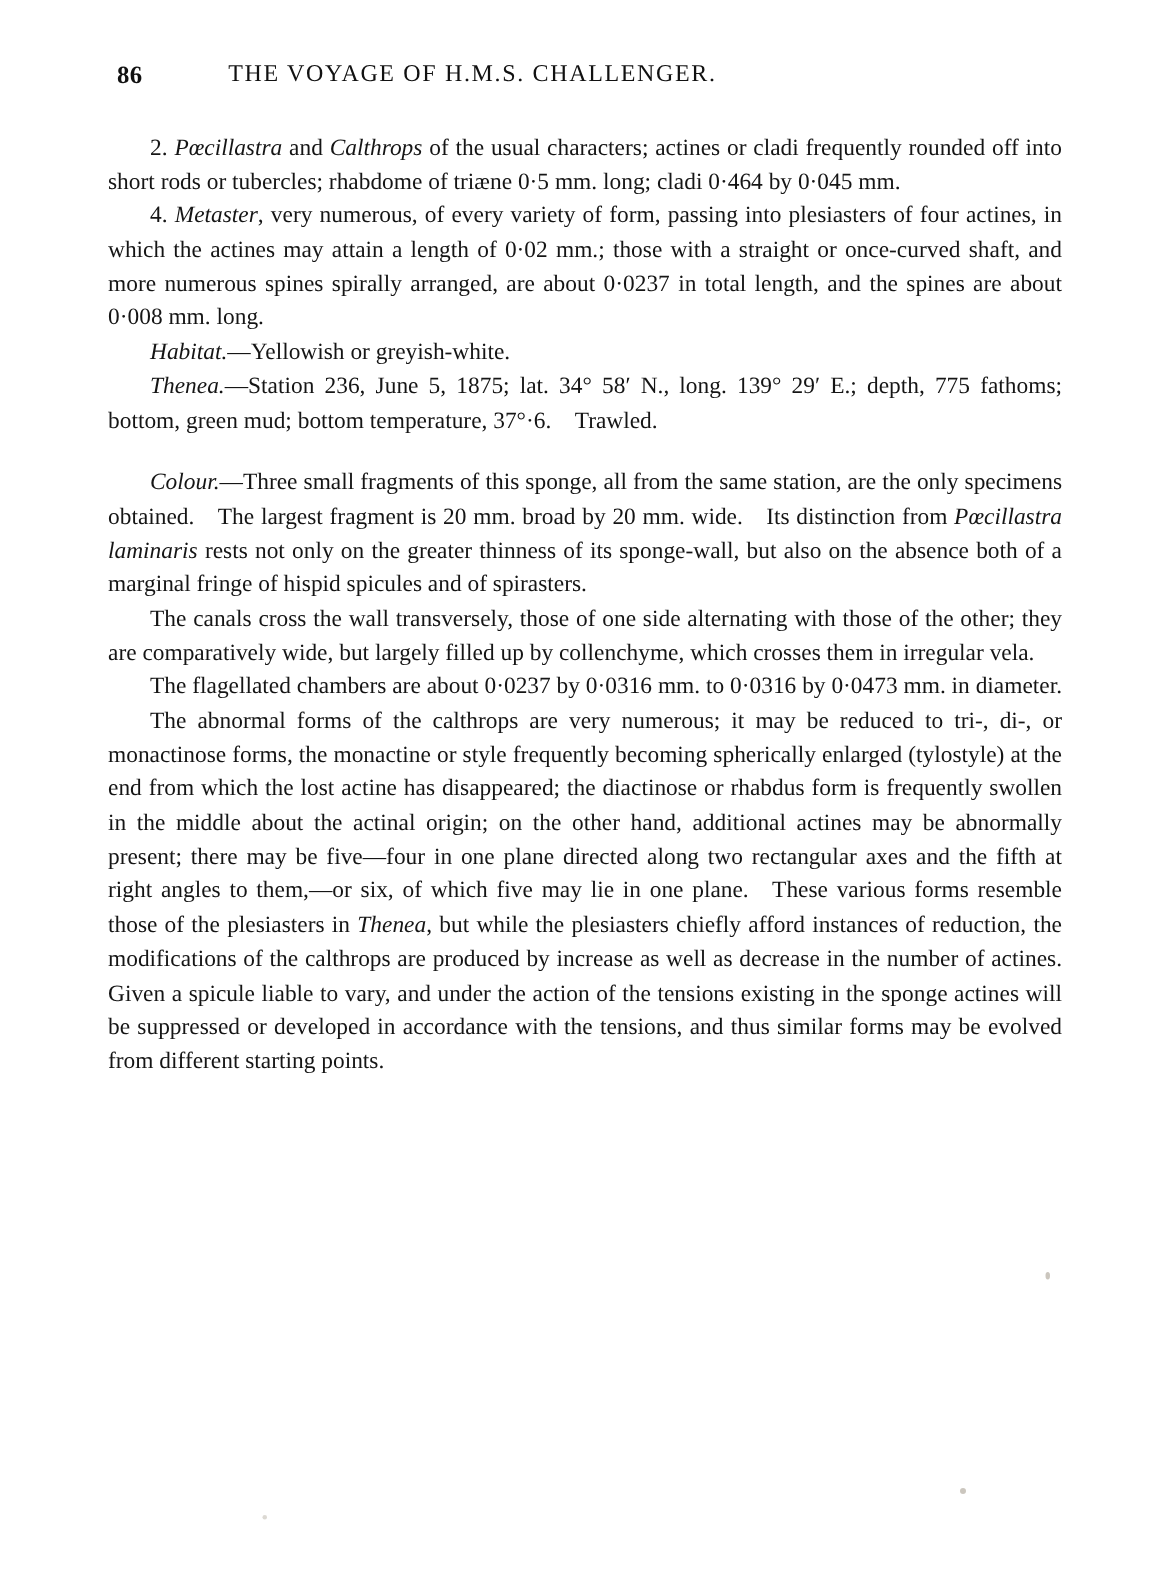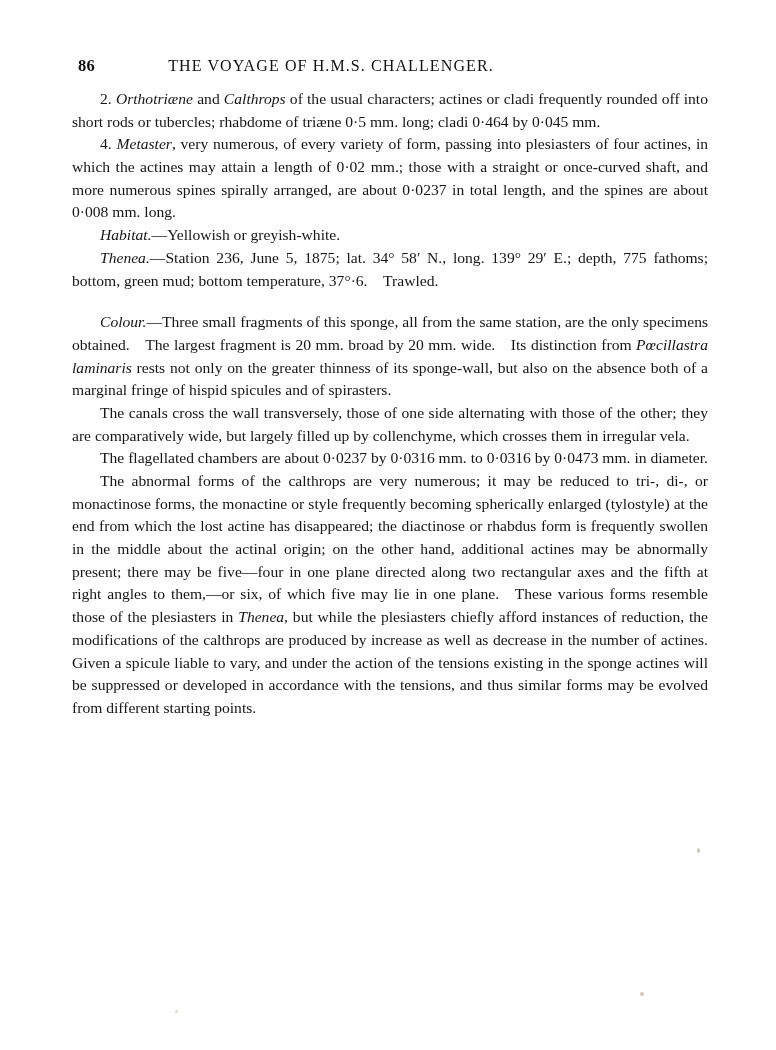--- a/index.html
+++ b/index.html
@@ -32,7 +32,7 @@
   .folio {
     position: absolute;
     left: 78px;
-    top: 16px;
+    top: 0;
     font-size: 16.5px;
     font-weight: bold;
     letter-spacing: 0.2px;

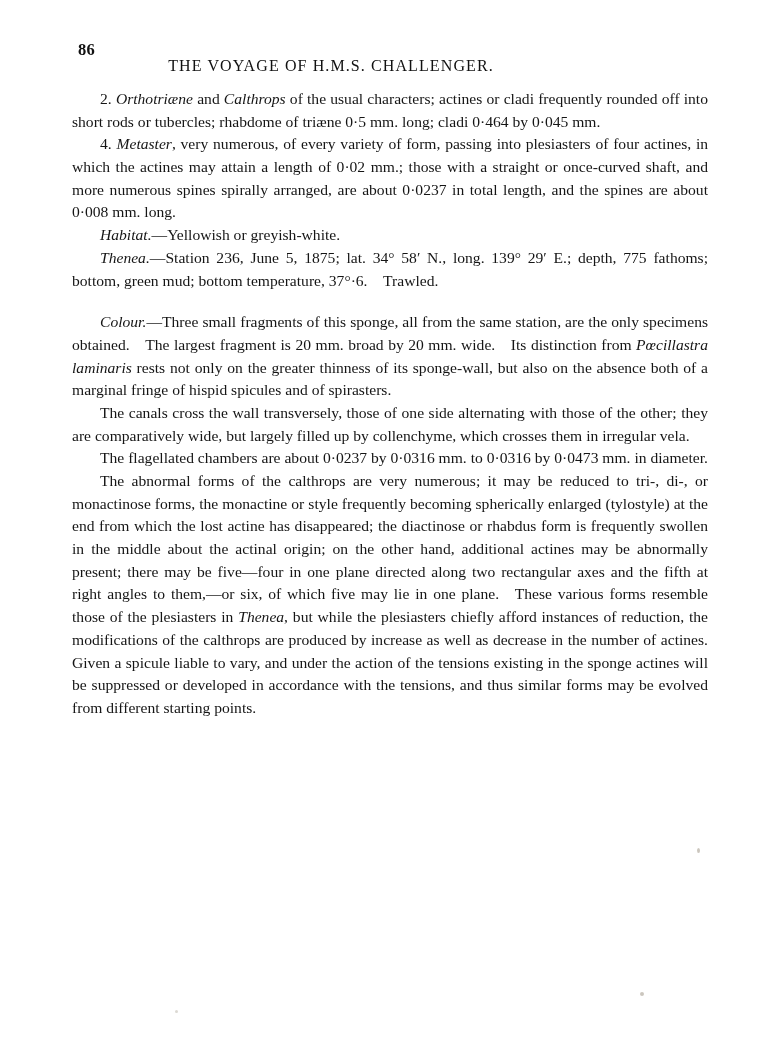--- a/index.html
+++ b/index.html
@@ -41,13 +41,12 @@
   .running-title {
     position: absolute;
     left: 0;
-    top: 17px;
+    top: 1px;
     width: 630px;
     text-align: center;
     font-size: 16px;
     letter-spacing: 1.1px;
     color: #111;
-    margin-left: 16px;
   }
   .body-col {
     position: absolute;

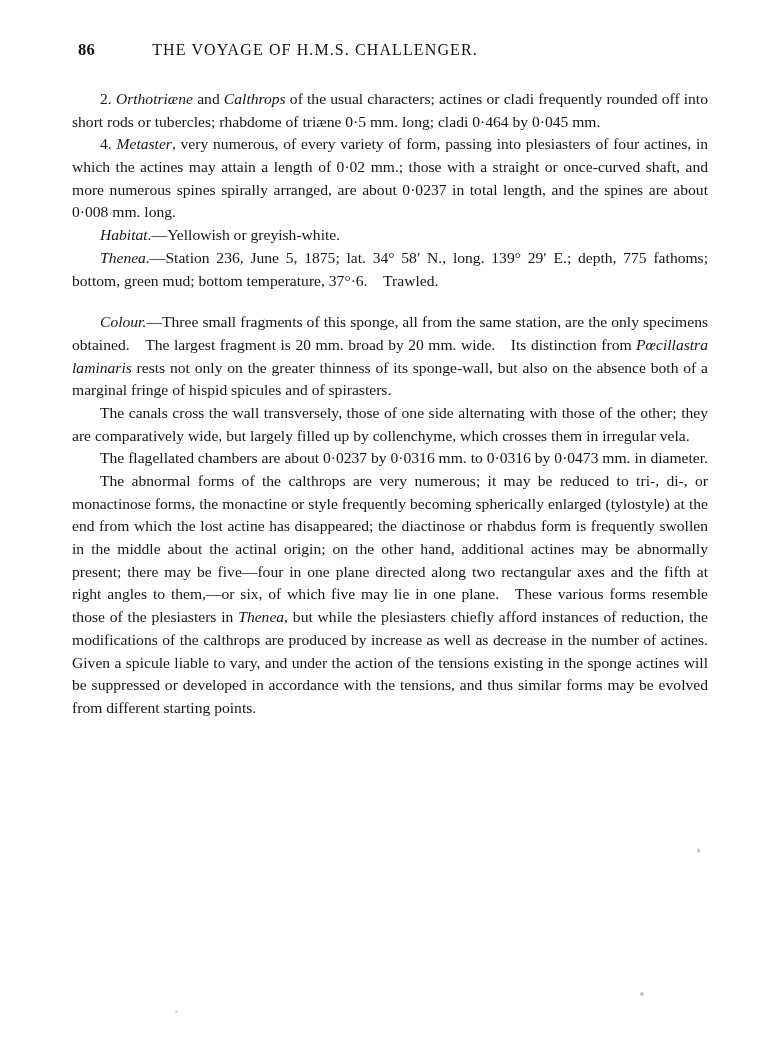--- a/index.html
+++ b/index.html
@@ -87,7 +87,7 @@
   </div>
 
   <div class="body-col">
-    <p>2. <i>Orthotriæne</i> and <i>Calthrops</i> of the usual characters; actines or cladi frequently rounded off into short rods or tubercles; rhabdome of triæne 0·5 mm. long; cladi 0·464 by 0·045 mm.</p>
+    <p>2. <i>Pœcillastra</i> and <i>Calthrops</i> of the usual characters; actines or cladi frequently rounded off into short rods or tubercles; rhabdome of triæne 0·5 mm. long; cladi 0·464 by 0·045 mm.</p>
     <p>4. <i>Metaster</i>, very numerous, of every variety of form, passing into plesiasters of four actines, in which the actines may attain a length of 0·02 mm.; those with a straight or once-curved shaft, and more numerous spines spirally arranged, are about 0·0237 in total length, and the spines are about 0·008 mm. long.</p>
     <p><i>Habitat.</i>—Yellowish or greyish-white.</p>
     <p><i>Thenea.</i>—Station 236, June 5, 1875; lat. 34° 58′ N., long. 139° 29′ E.; depth, 775 fathoms; bottom, green mud; bottom temperature, 37°·6. Trawled.</p>

